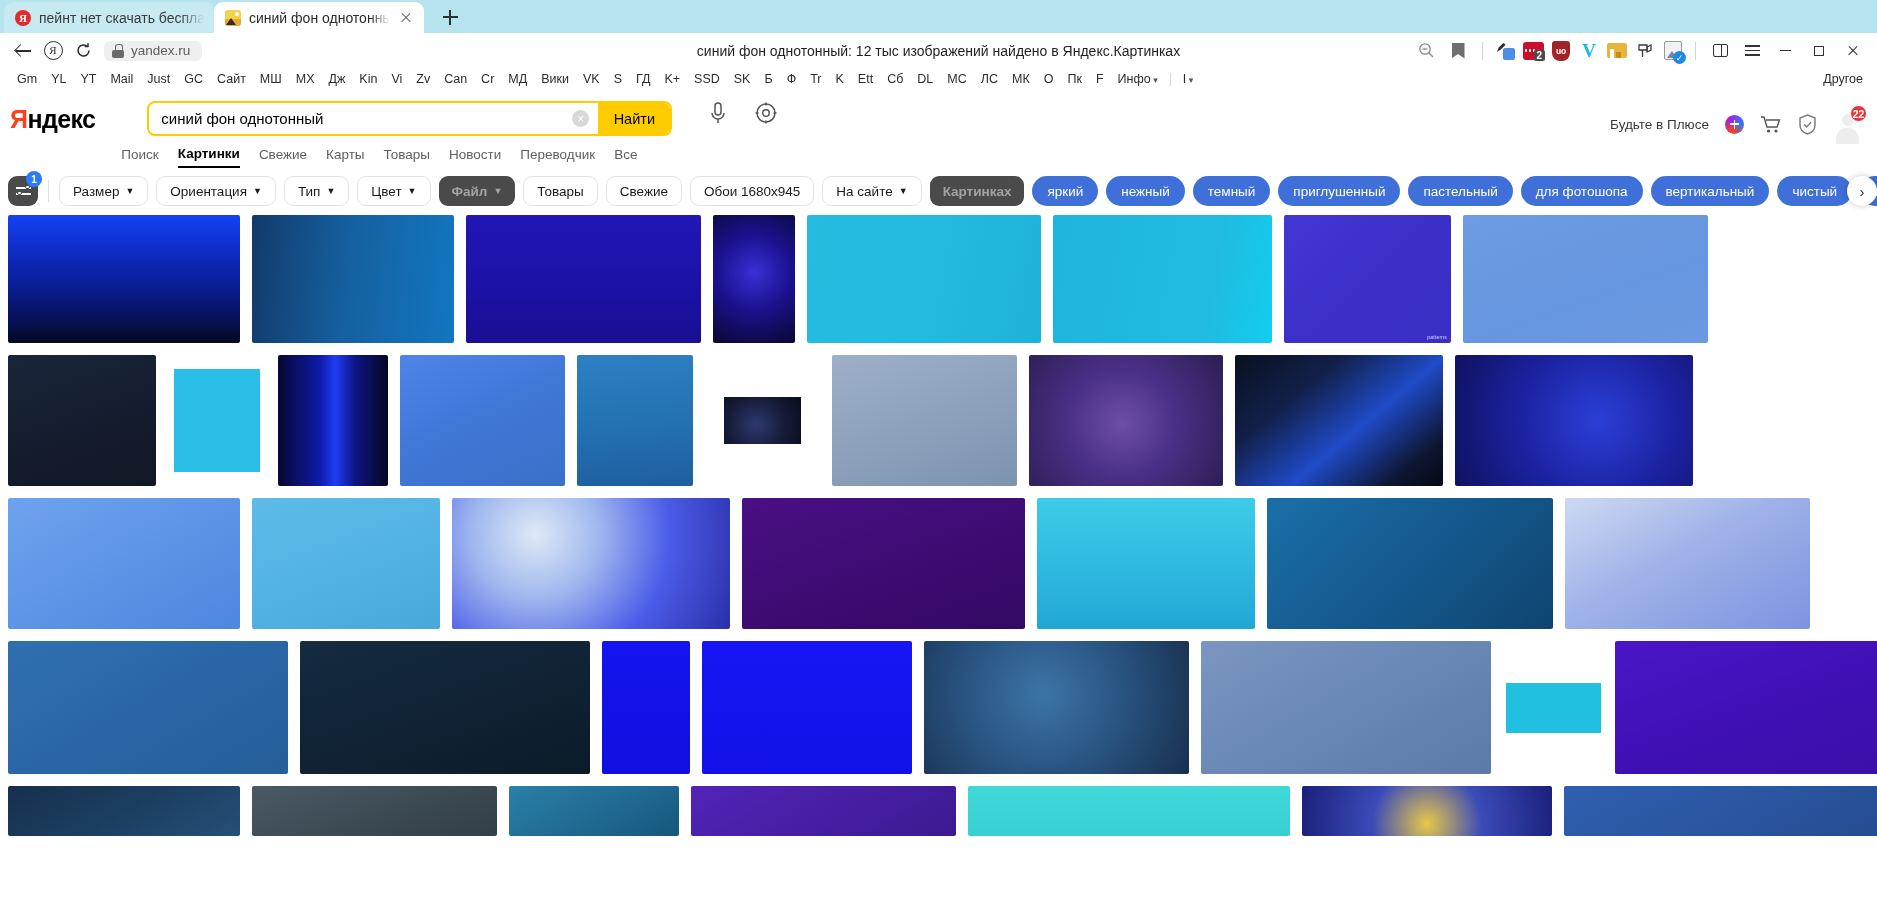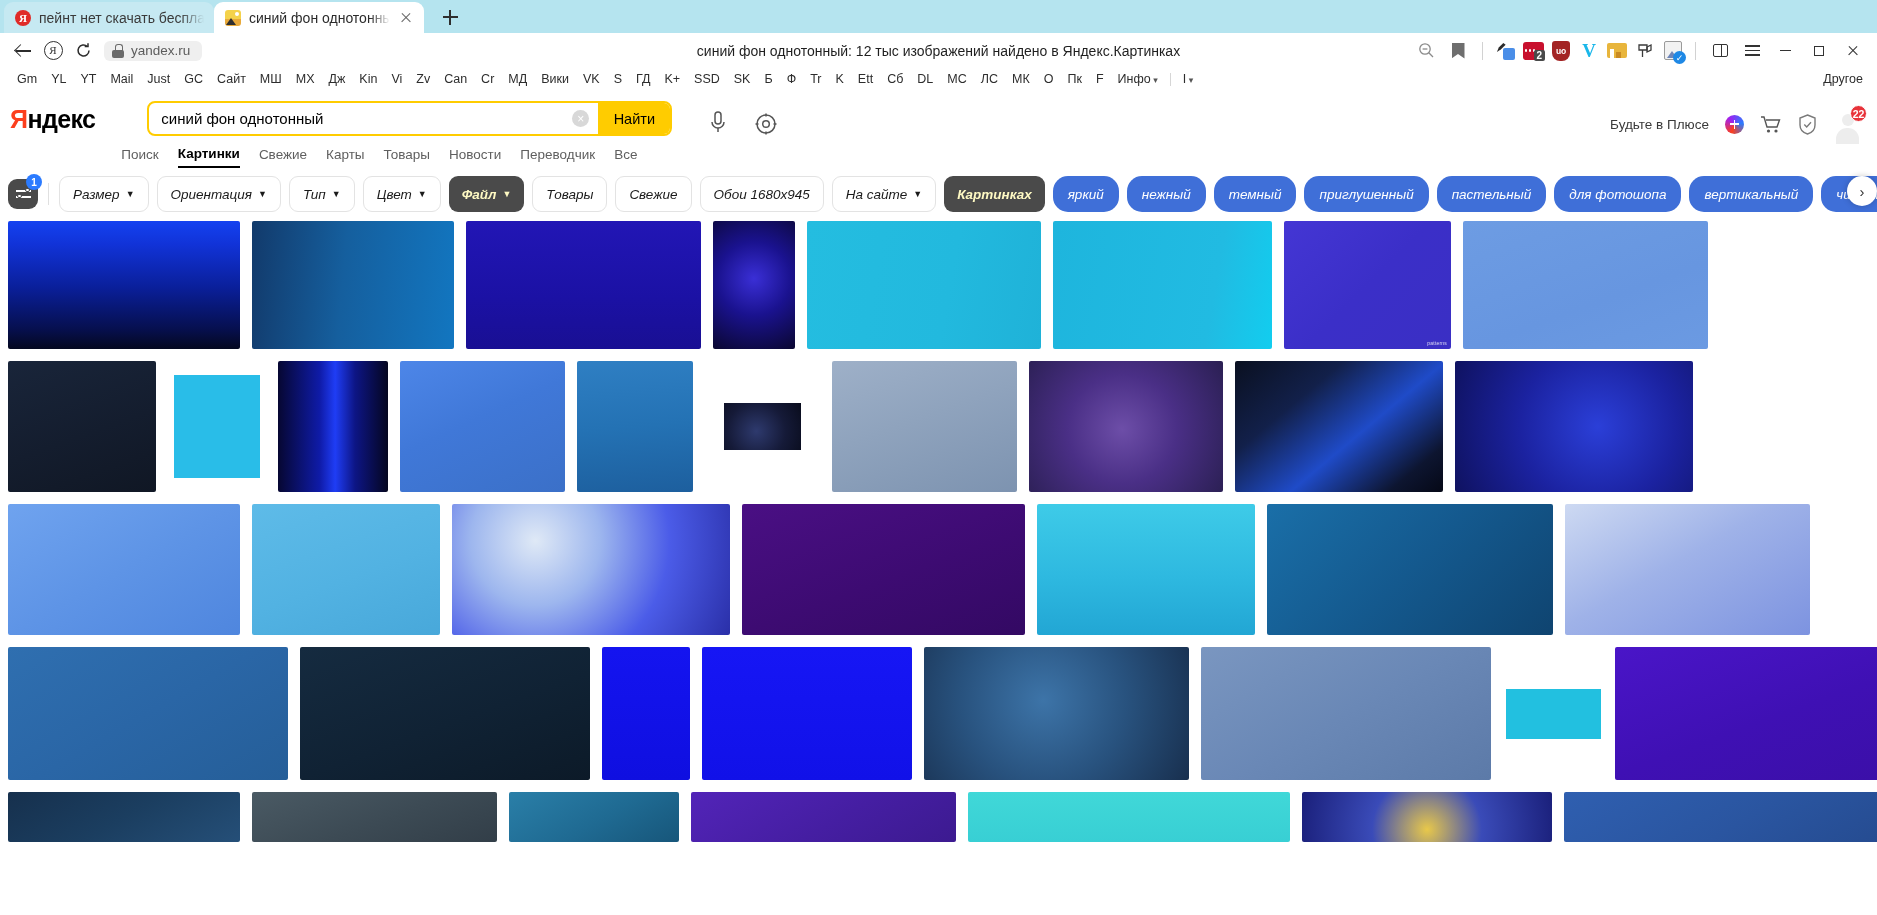--- a/index.html
+++ b/index.html
@@ -172,7 +172,7 @@
   .ylogo .ya { color:#fc3f1d; }
   .ylogo .rest { color:#000; }
   .ysearchcol{ margin-left:24px; }
-  .ysearchrow { display:flex; align-items:flex-end;padding-left:28px; }
+  .ysearchrow { display:flex; align-items:flex-start;padding-left:28px; }
   .yinputwrap {
     width:525px; height:35px; border:2px solid #fc0; border-radius:8px;
     background:#fff; display:flex; align-items:center; overflow:hidden;

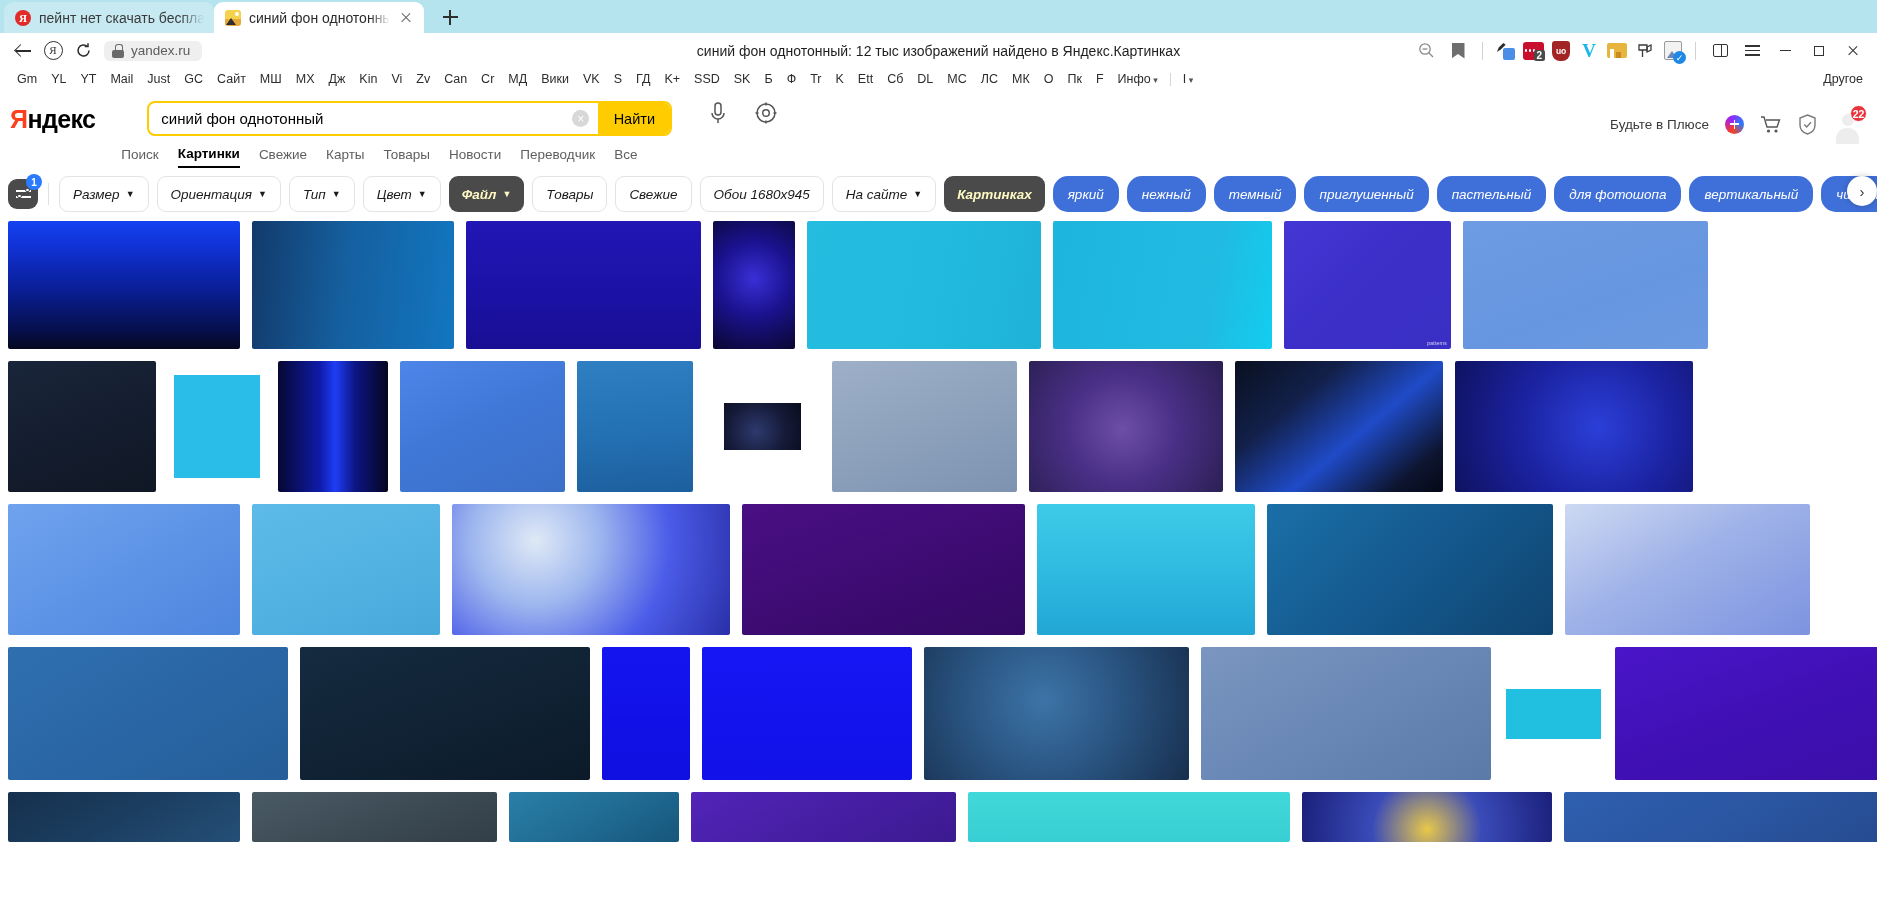--- a/index.html
+++ b/index.html
@@ -245,8 +245,8 @@
   }
   .fb-div { width:1px; height:22px; background:#e0e0e0; flex:0 0 1px; margin:0 2px;}
   .chip {
-    height:36px; border-radius:9px; display:flex; align-items:center;
-    padding:0 13px; font-size:13.5px; white-space:nowrap; flex:0 0 auto;font-style:italic;
+    height:30px; border-radius:9px; display:flex; align-items:center;
+    padding:0 13px; font-size:13.5px; white-space:nowrap; flex:0 0 auto;
   }
   .chip.light { background:#fff; border:1px solid #e3e3e3; color:#1a1a1a; }
   .chip.dark { background:#4a4a4a; color:#fef9c3; font-weight:bold; }

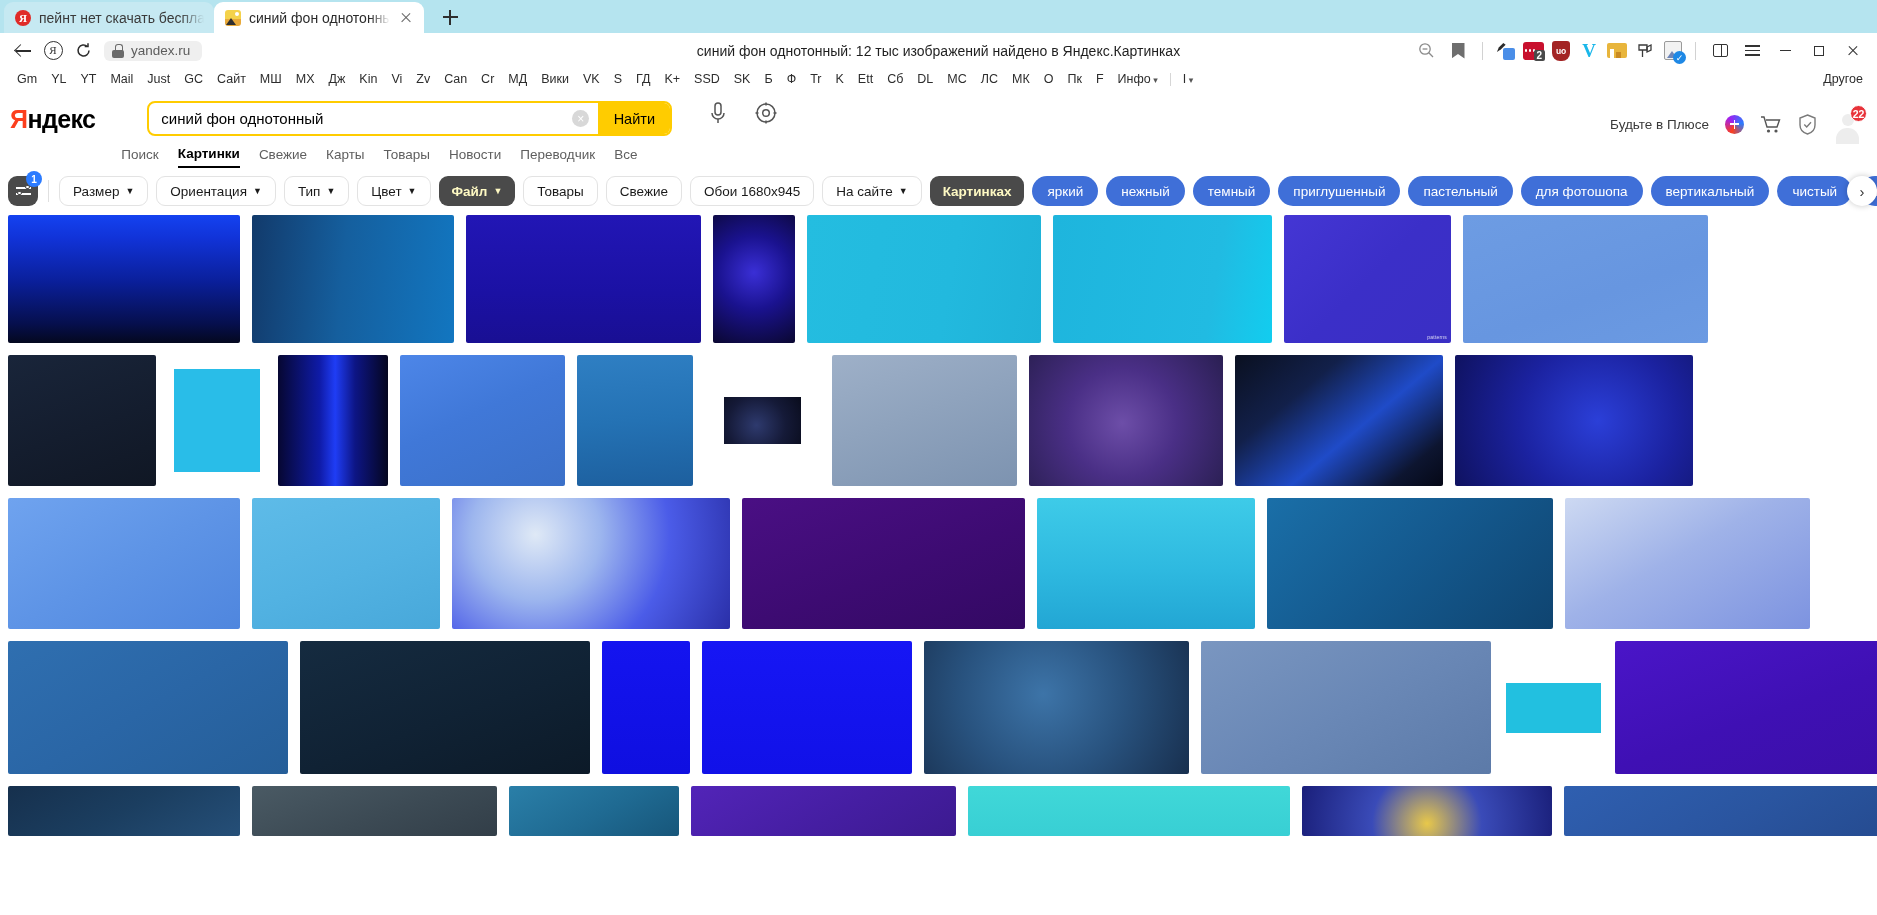--- a/index.html
+++ b/index.html
@@ -249,7 +249,7 @@
     padding:0 13px; font-size:13.5px; white-space:nowrap; flex:0 0 auto;
   }
   .chip.light { background:#fff; border:1px solid #e3e3e3; color:#1a1a1a; }
-  .chip.dark { background:#4a4a4a; color:#fef9c3; font-weight:bold; }
+  .chip.dark { background:#4a4a4a; color:#a3a3a3; font-weight:bold; }
   .chip.blue { background:#3f6fd8; color:#fff; border-radius:15px; padding:0 15px;}
   .chip .cv{ font-size:9px; margin-left:6px; }
   .scroll-next{

